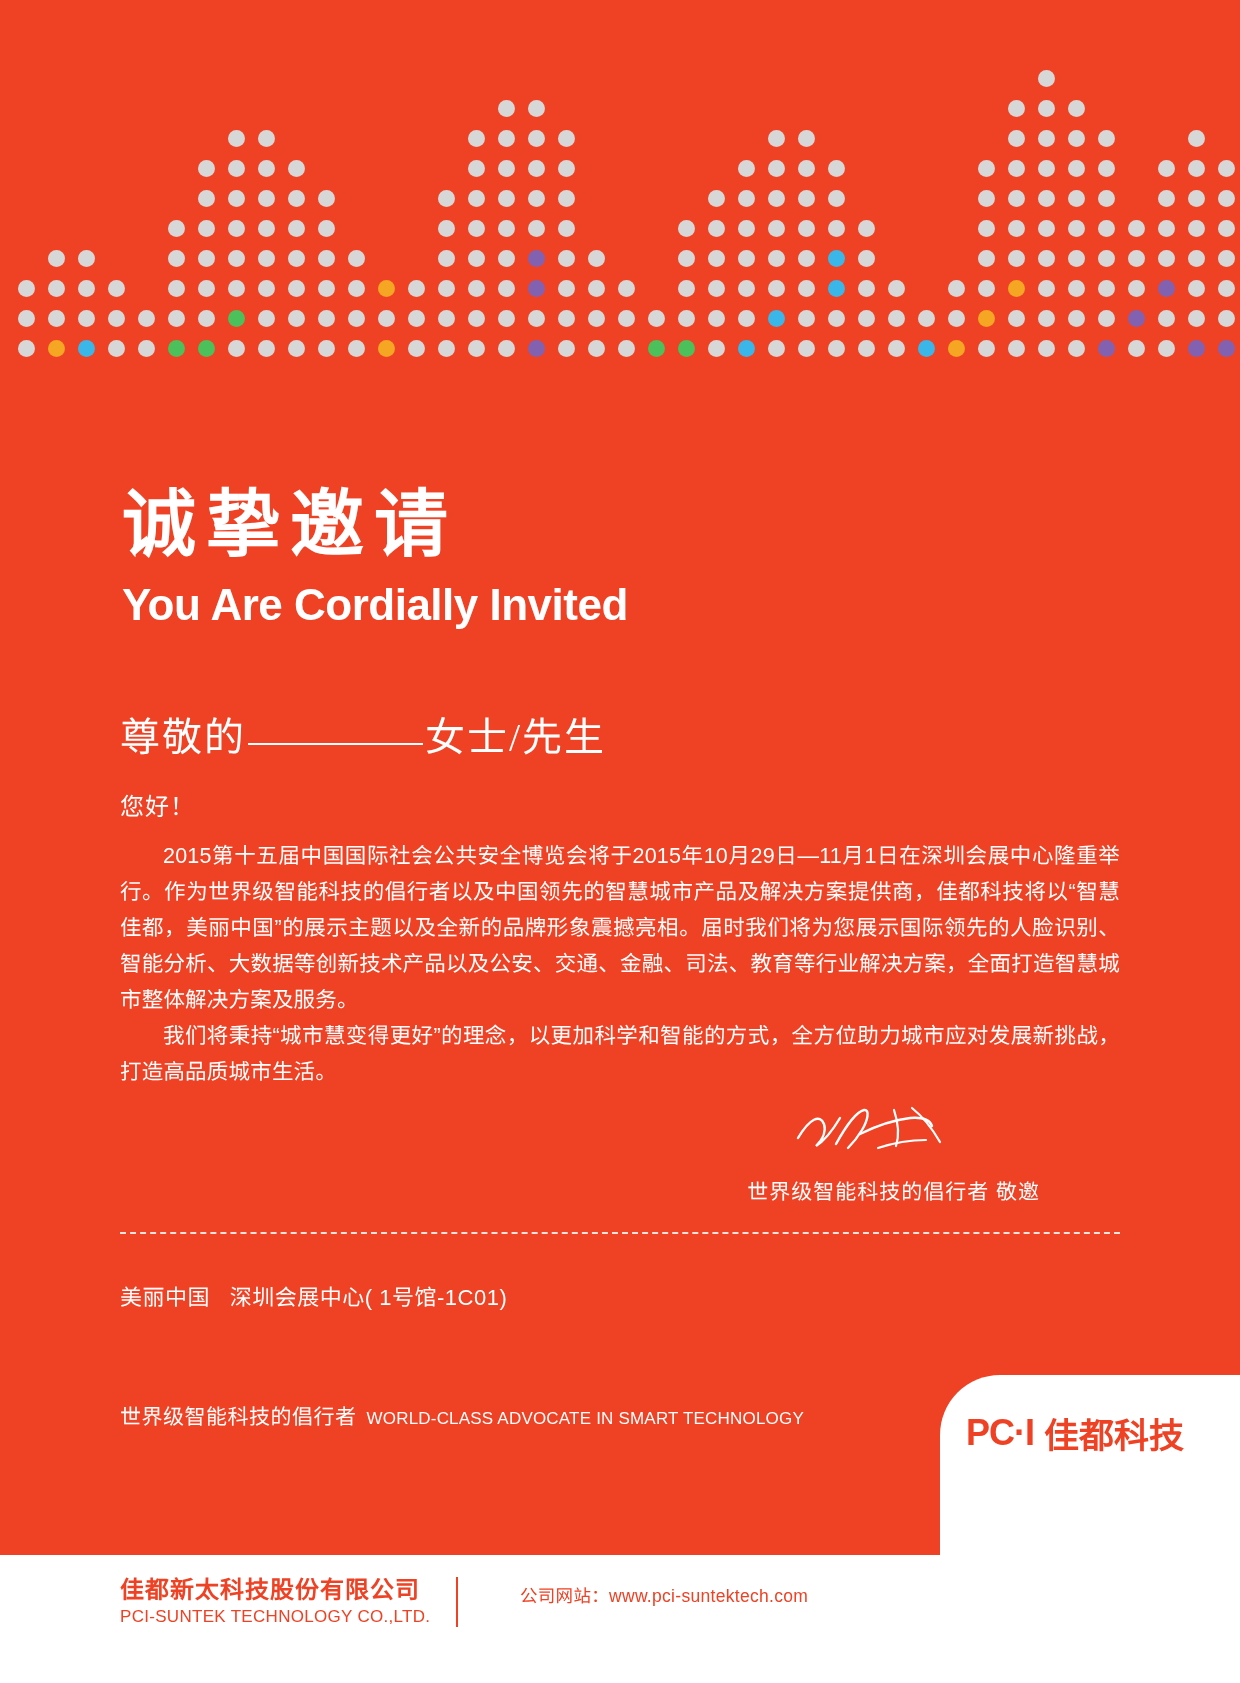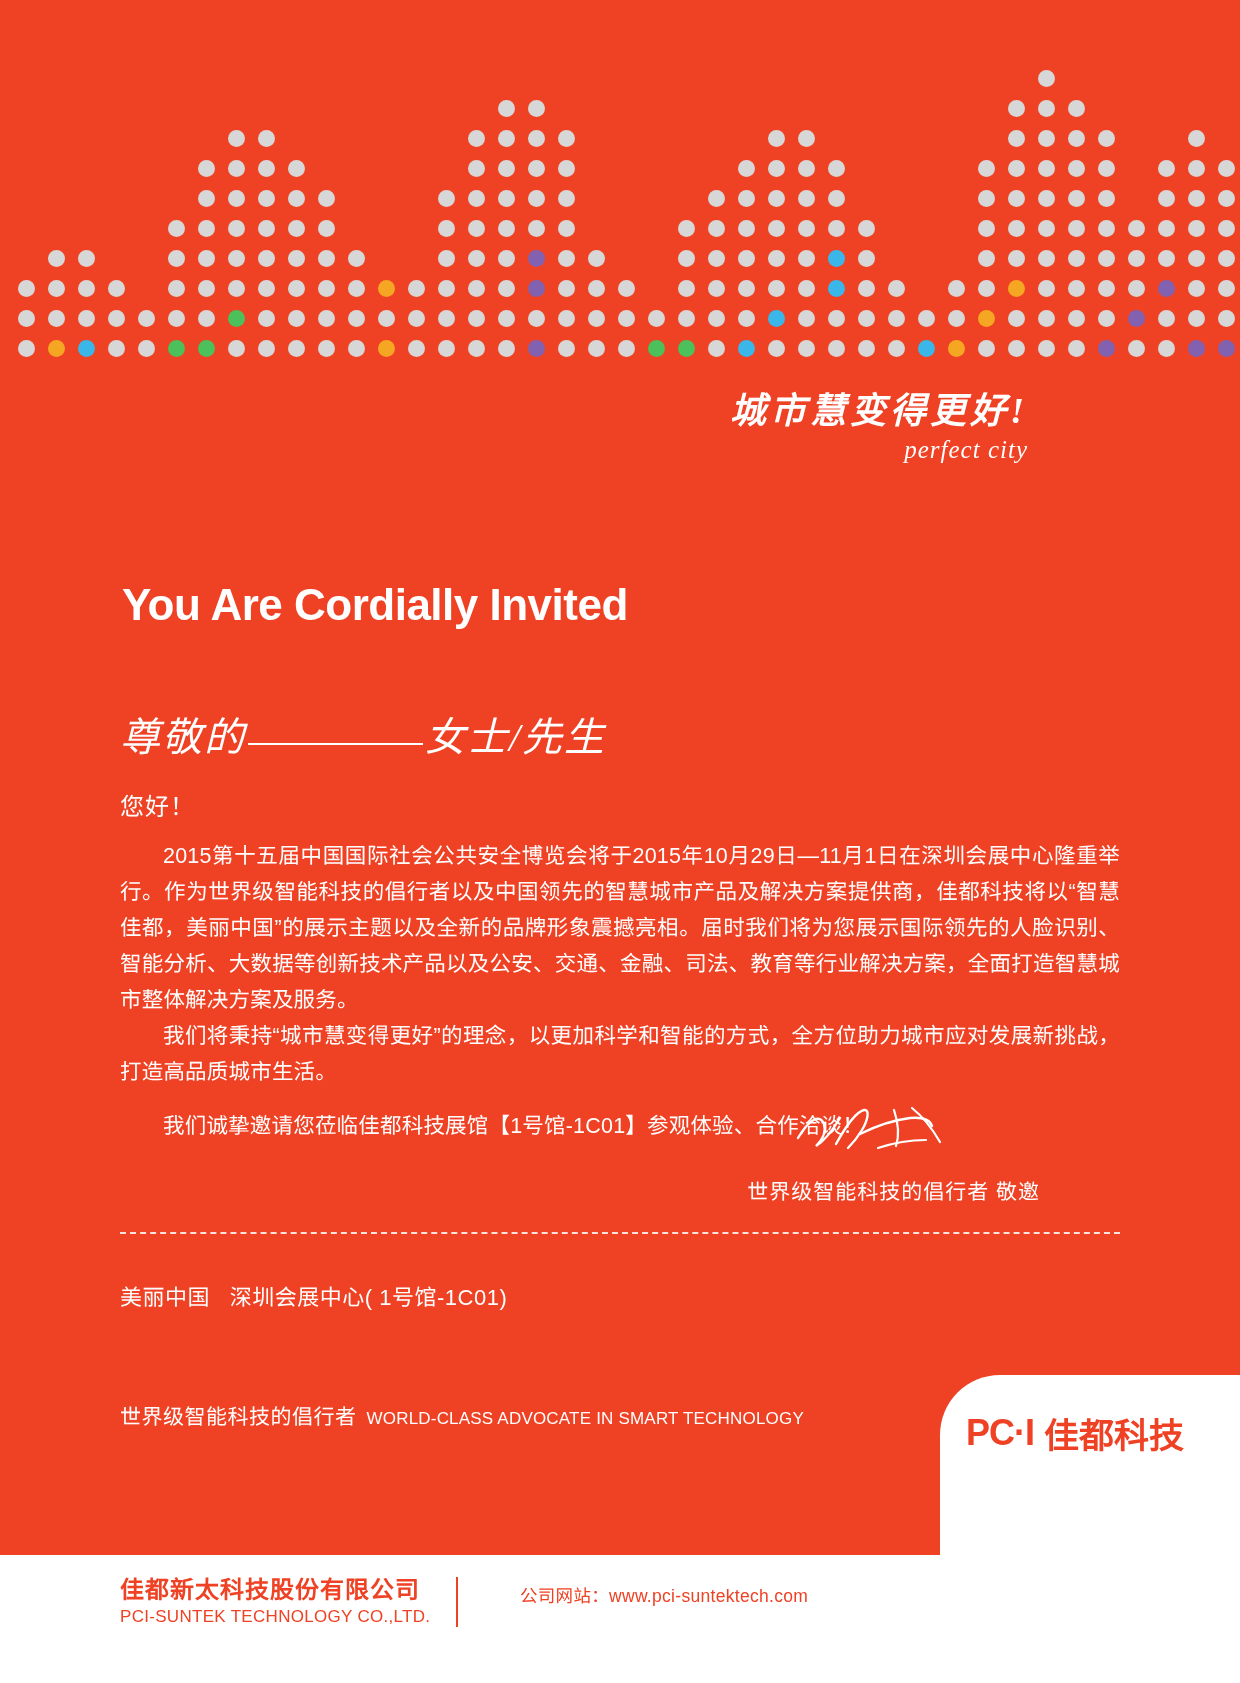--- a/index.html
+++ b/index.html
@@ -524,10 +524,6 @@
         <div class="dot" style="left: 1218px; top: 138px;"></div>
       </div>
 
-    <div class="slogan">
-      <div class="slogan-cn">城市慧变得更好!</div>
-      <div class="slogan-en">perfect city</div>
-    </div>
 
     <div class="headline-en">You Are Cordially Invited</div>
 

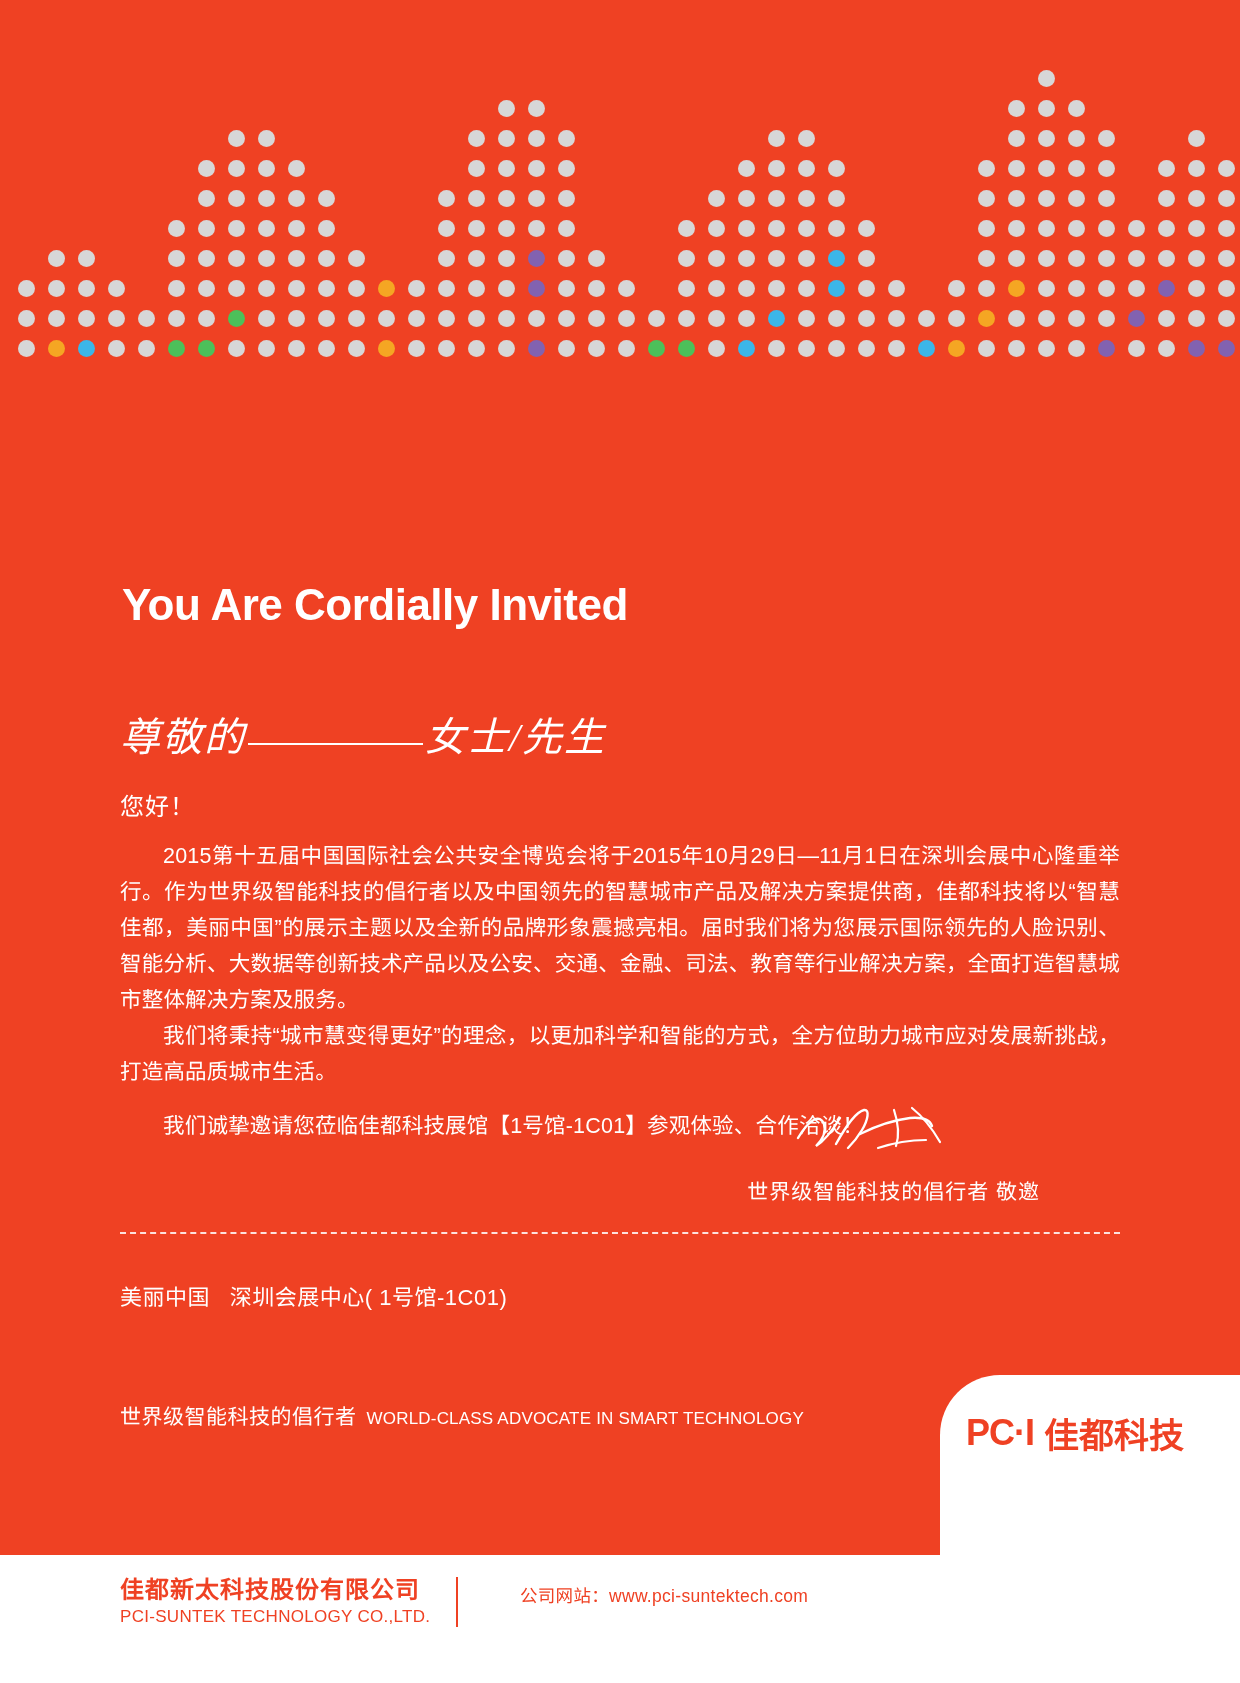--- a/index.html
+++ b/index.html
@@ -525,6 +525,7 @@
       </div>
 
 
+    <div class="headline-cn">诚挚邀请</div>
     <div class="headline-en">You Are Cordially Invited</div>
 
     <div class="salutation">

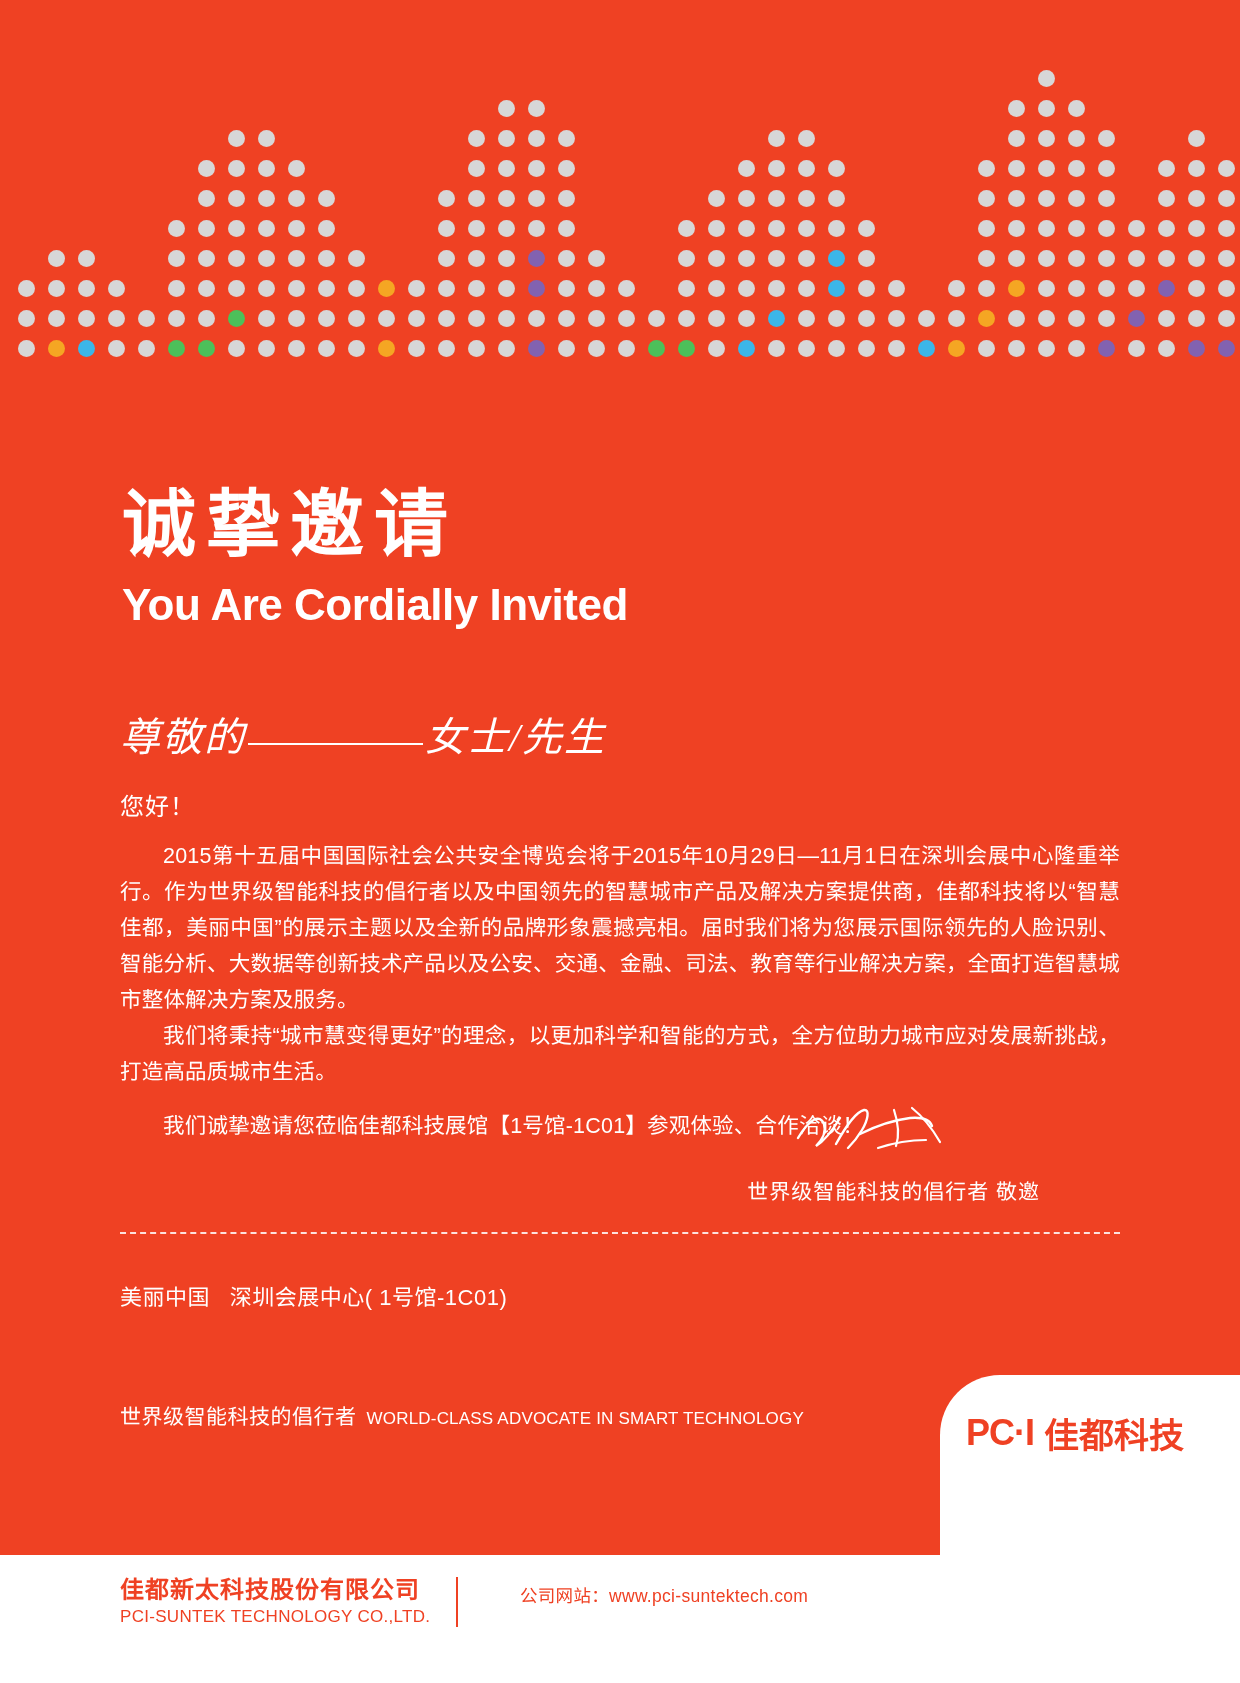--- a/index.html
+++ b/index.html
@@ -104,7 +104,6 @@
     font-size: 40px;
     letter-spacing: 2px;
     white-space: nowrap;
-    font-style: italic;
   }
   .salutation .blank {
     display: inline-block;

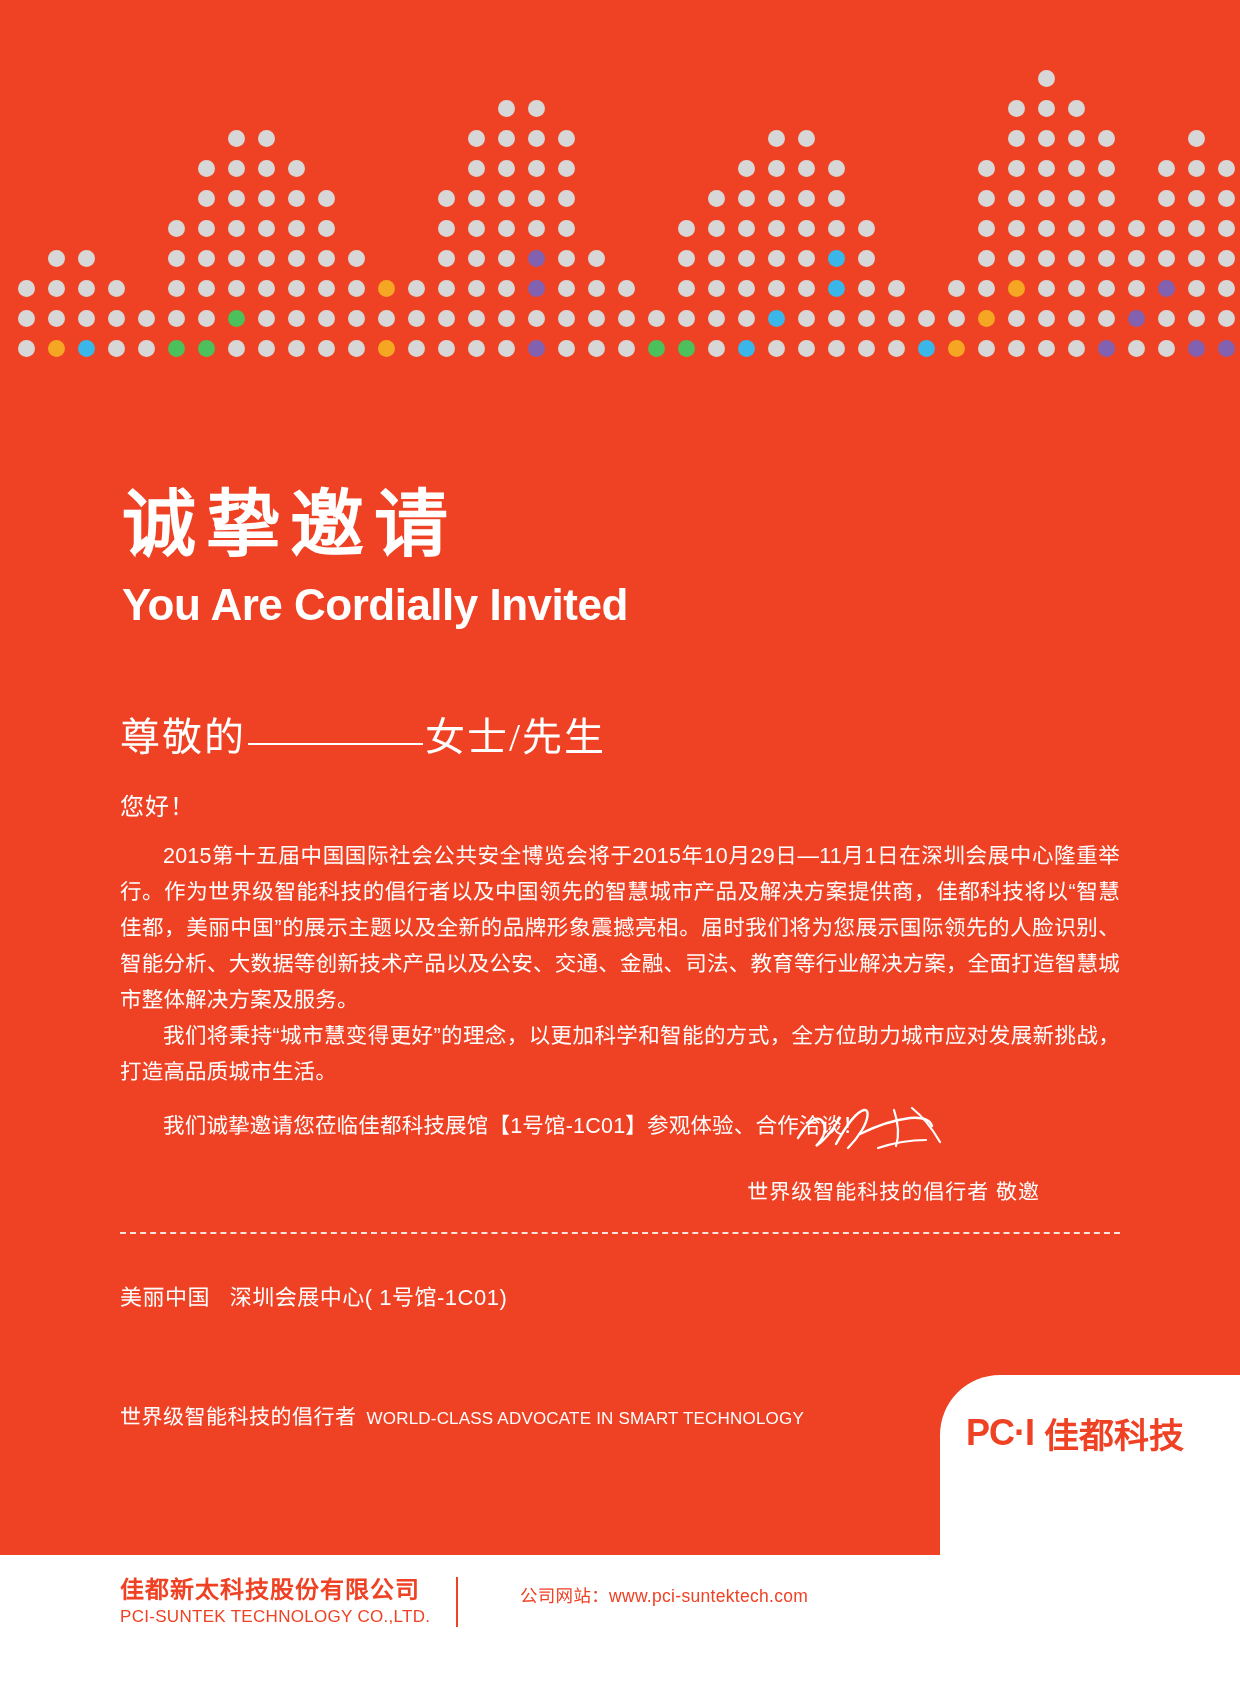--- a/index.html
+++ b/index.html
@@ -536,7 +536,6 @@
     <div class="body-text">
       <p>2015第十五届中国国际社会公共安全博览会将于2015年10月29日—11月1日在深圳会展中心隆重举行。作为世界级智能科技的倡行者以及中国领先的智慧城市产品及解决方案提供商，佳都科技将以“智慧佳都，美丽中国”的展示主题以及全新的品牌形象震撼亮相。届时我们将为您展示国际领先的人脸识别、智能分析、大数据等创新技术产品以及公安、交通、金融、司法、教育等行业解决方案，全面打造智慧城市整体解决方案及服务。</p>
       <p>我们将秉持“城市慧变得更好”的理念，以更加科学和智能的方式，全方位助力城市应对发展新挑战，打造高品质城市生活。</p>
-      <p class="para-gap">我们诚挚邀请您莅临佳都科技展馆【1号馆-1C01】参观体验、合作洽谈！</p>
     </div>
 
     <div class="signature-mark">

